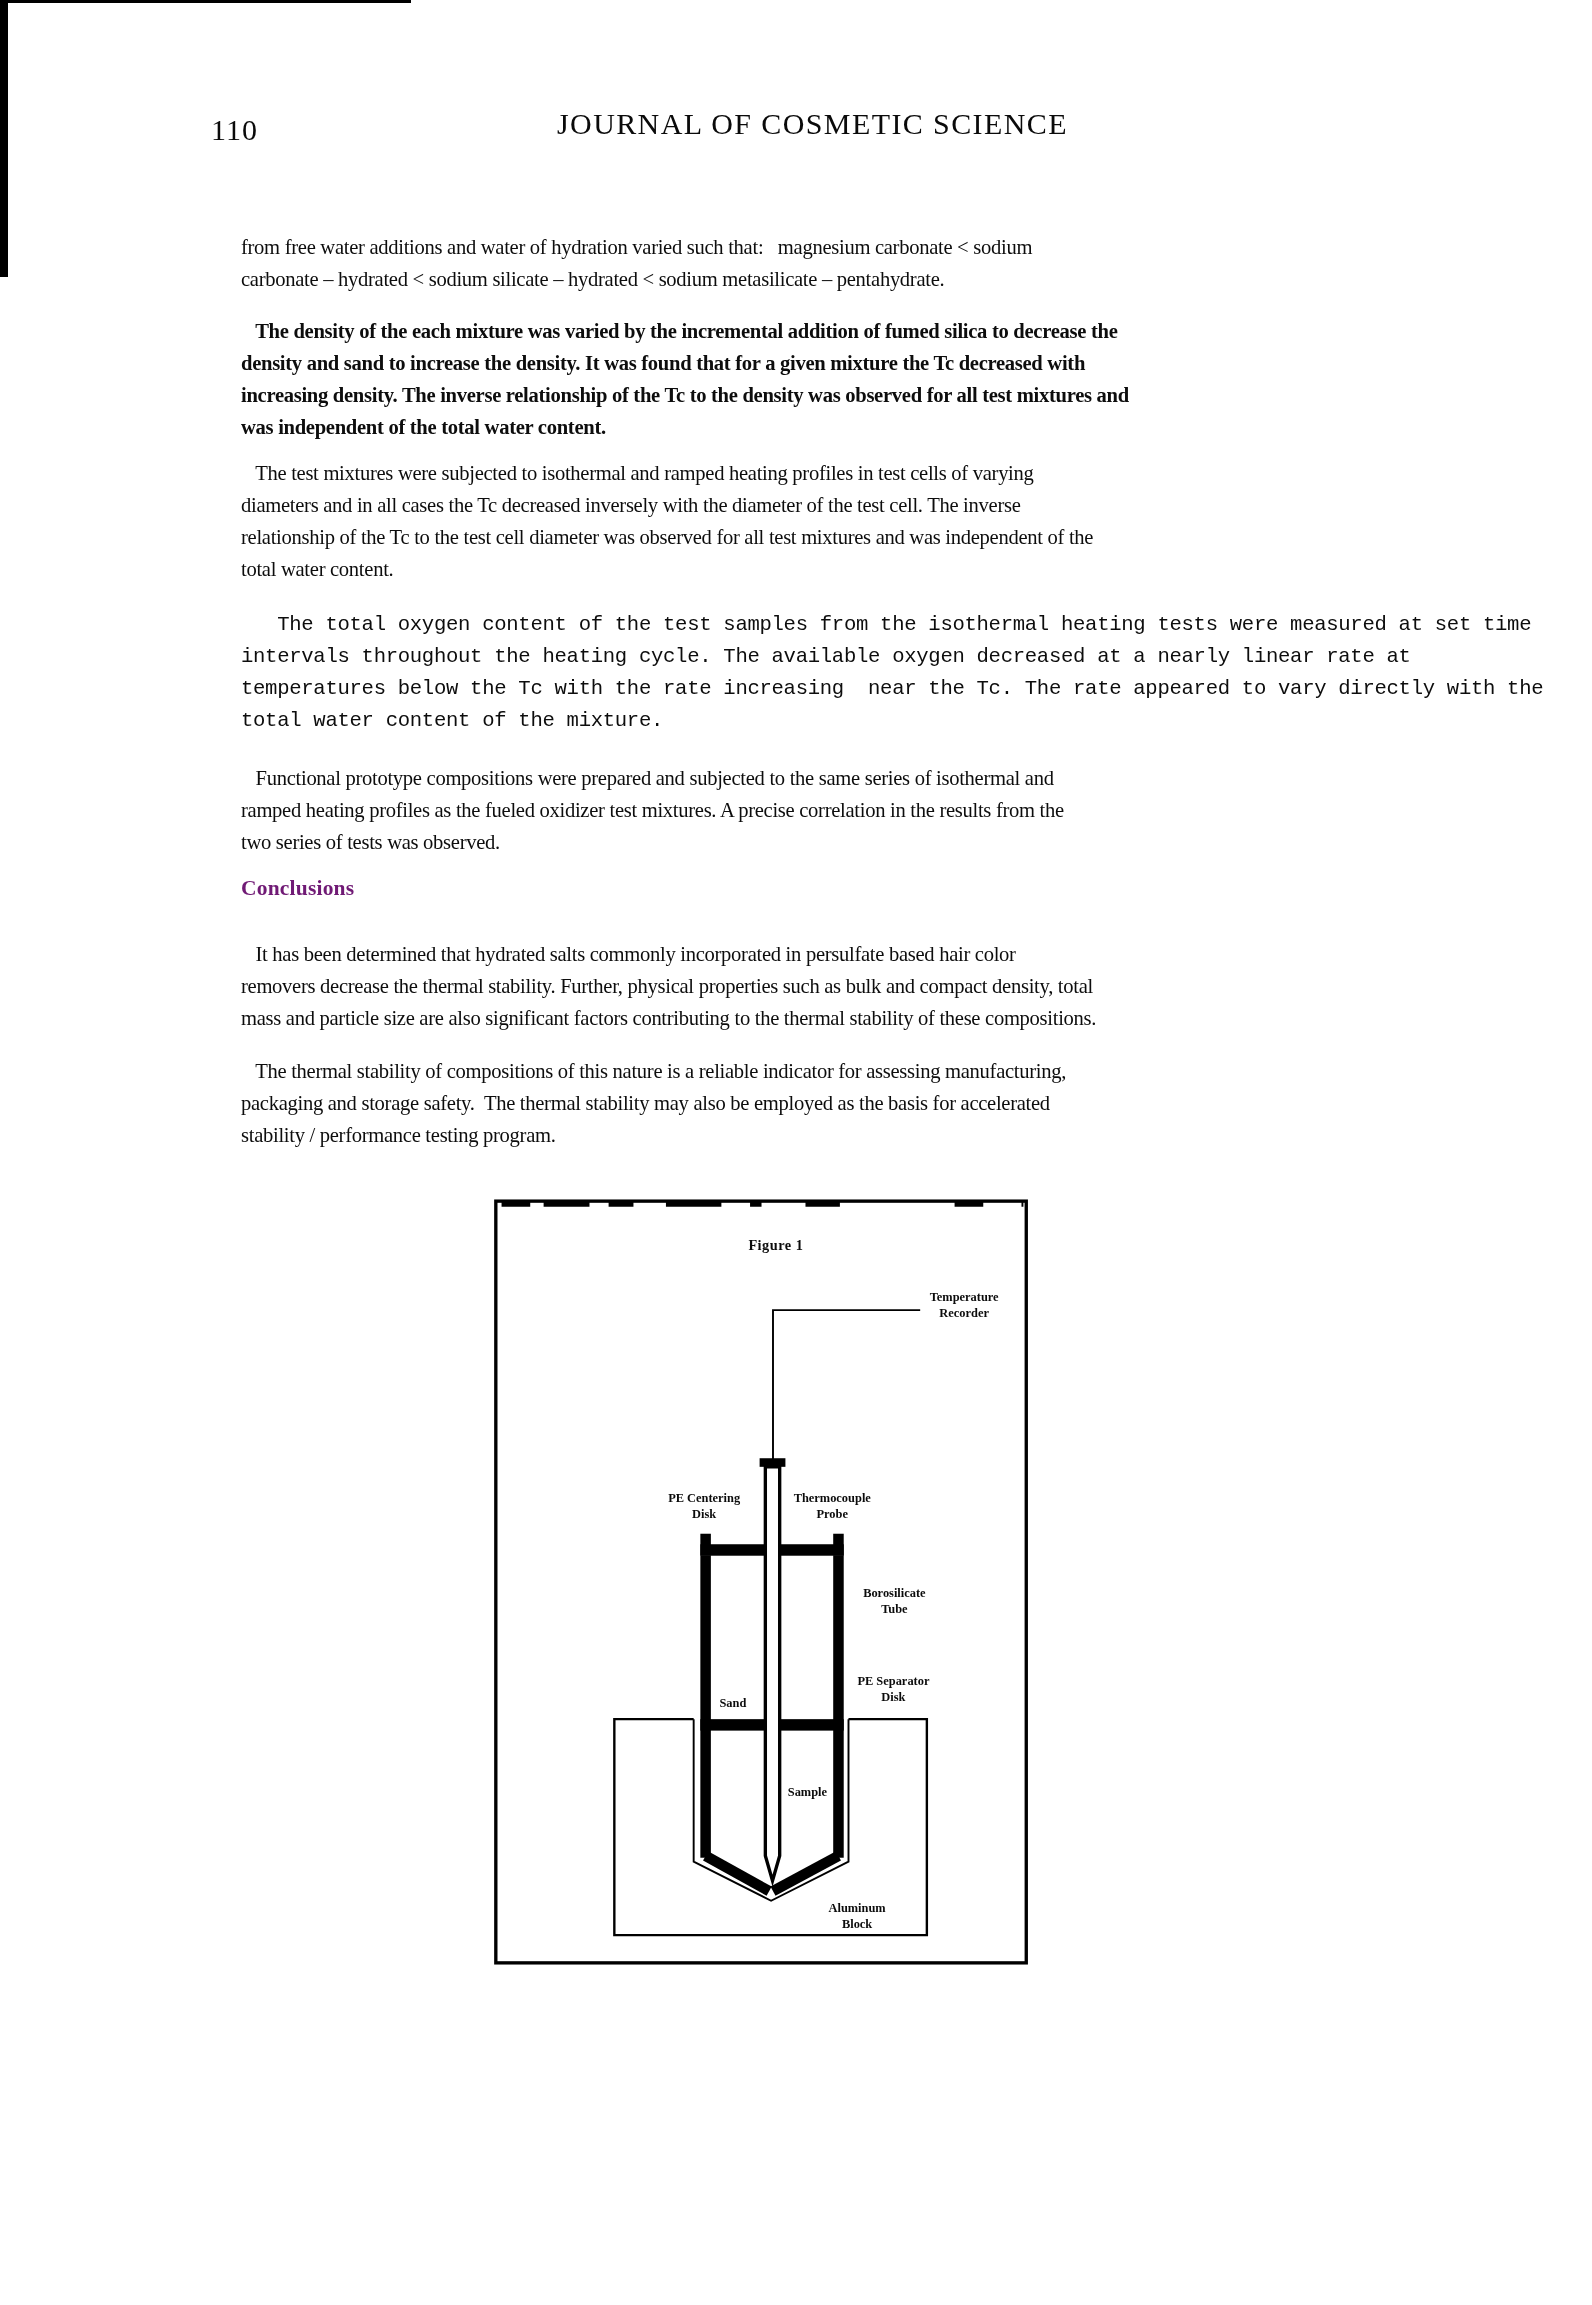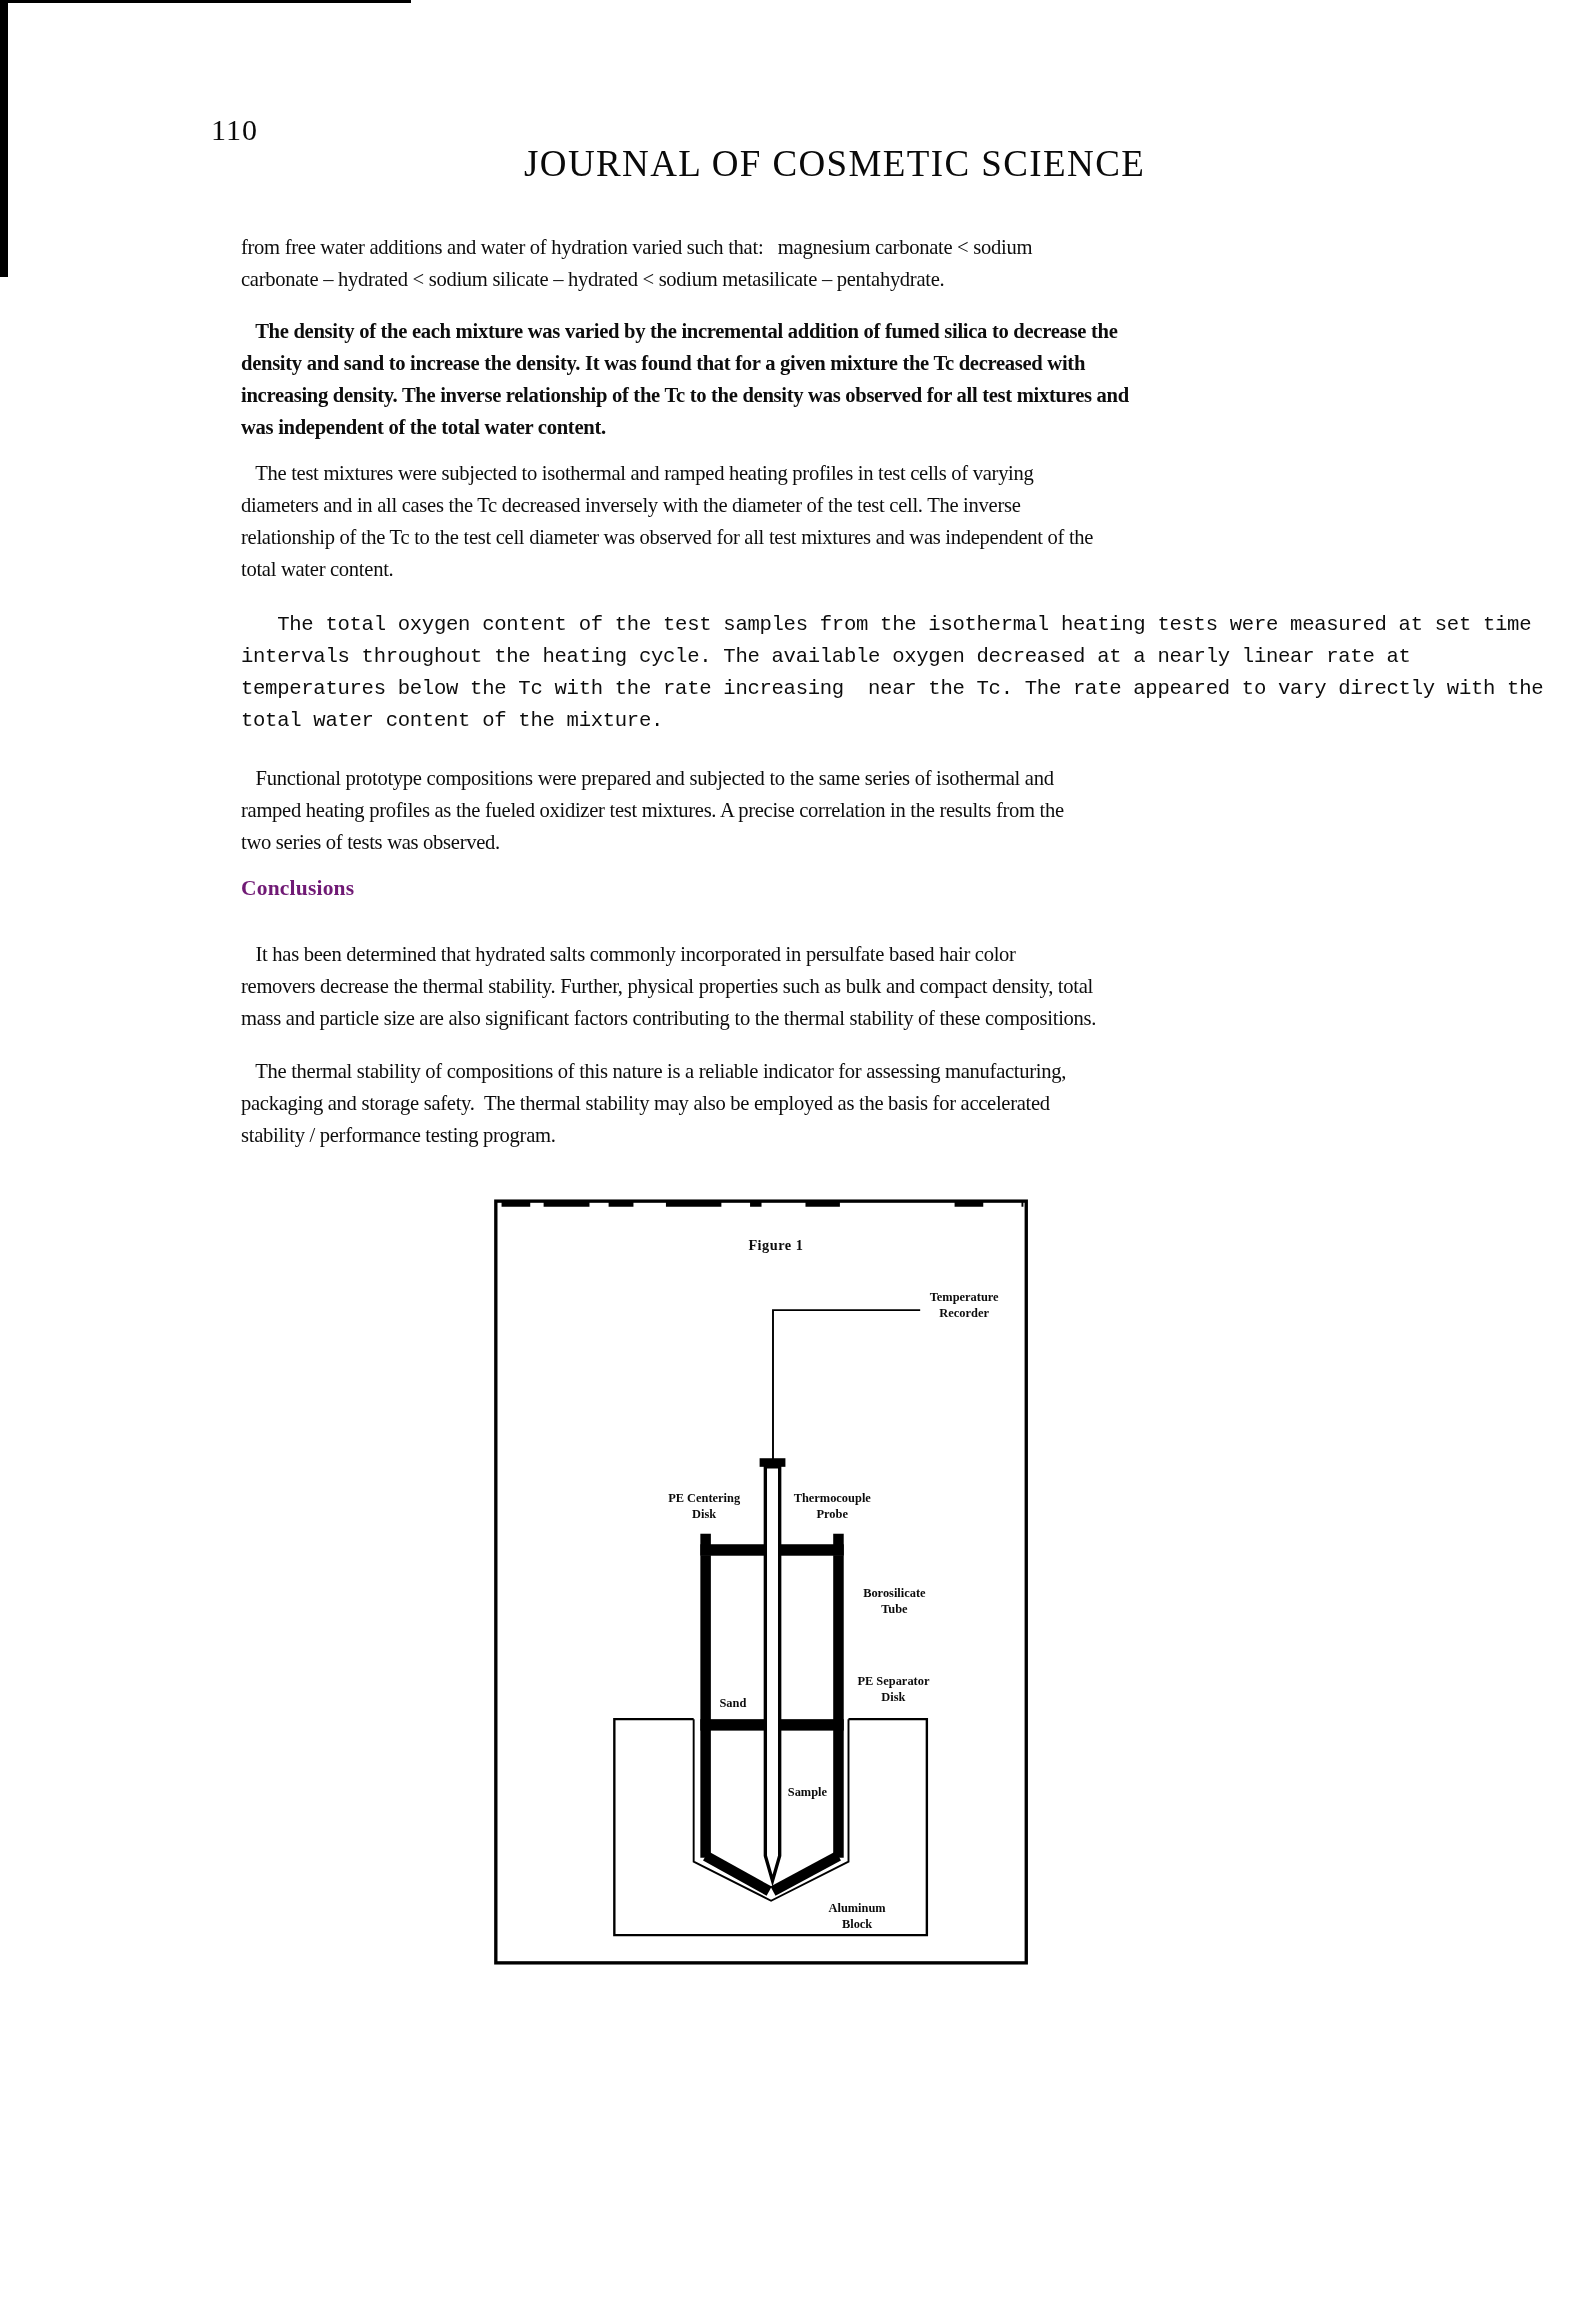--- a/index.html
+++ b/index.html
@@ -15,8 +15,8 @@
     font-size:30px;letter-spacing:1px;
   }
   .hdr-title{
-    position:absolute;left:524px;top:107px;
-    font-size:37px;letter-spacing:1.4px;margin-top:35px;
+    position:absolute;left:557px;top:107px;
+    font-size:30px;letter-spacing:1.4px;
   }
   .para{
     position:absolute;left:241px;

